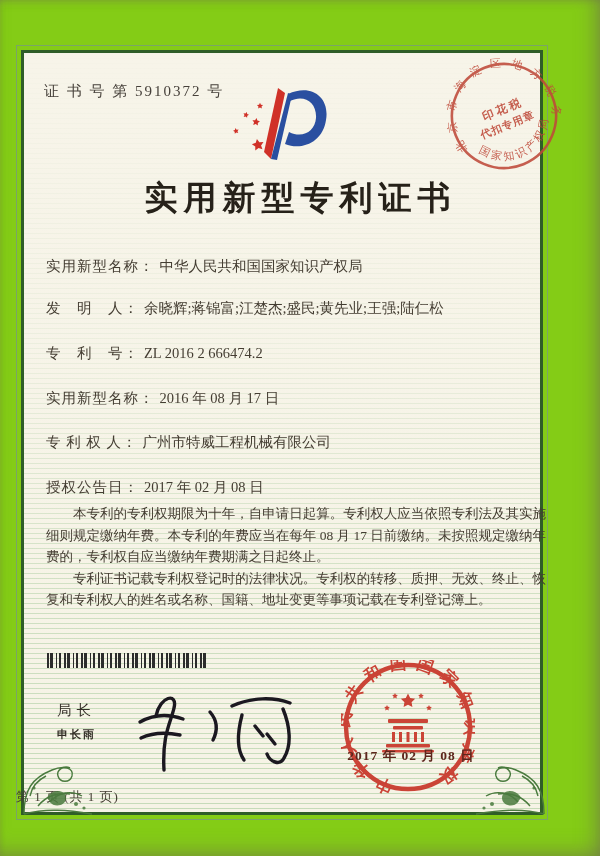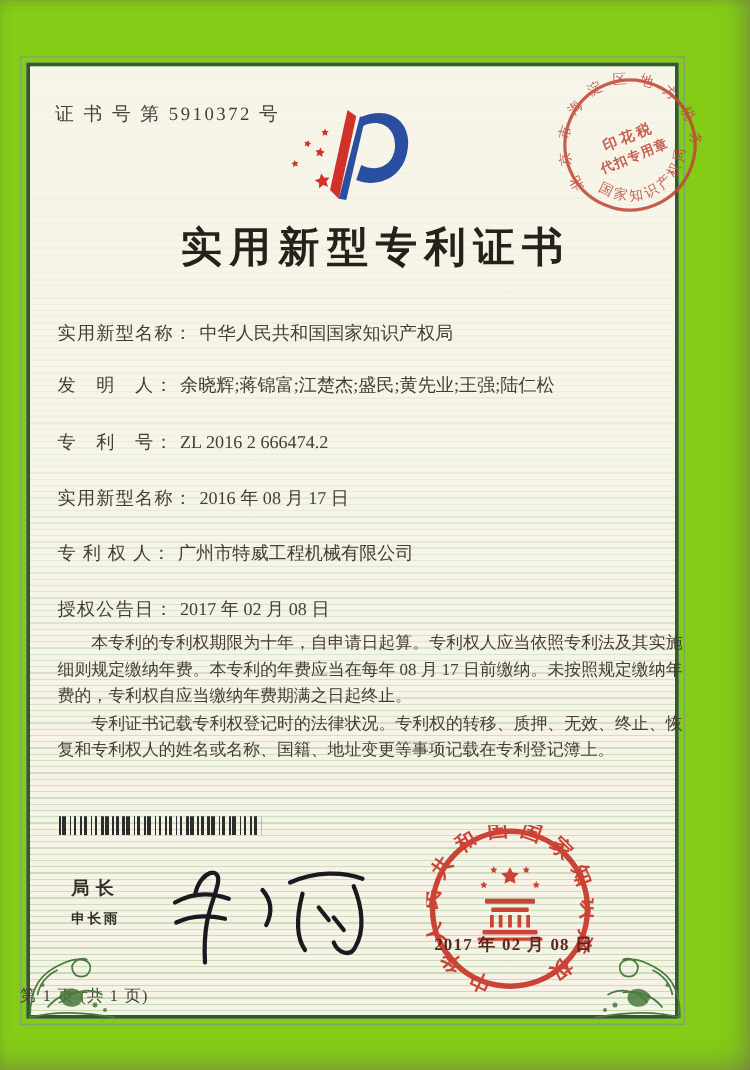--- a/index.html
+++ b/index.html
@@ -31,7 +31,7 @@
   .paras p{margin:0;text-indent:2em;}
   .barcode{left:47px;top:653px;width:162px;height:15px;
     background:repeating-linear-gradient(90deg,#2c2c2c 0 2px,rgba(0,0,0,0) 2px 3px,#2c2c2c 3px 6px,rgba(0,0,0,0) 6px 9px,#2c2c2c 9px 10px,rgba(0,0,0,0) 10px 12px,#2c2c2c 12px 14px,rgba(0,0,0,0) 14px 17px);}
-  .director{left:57px;top:701px;font-size:14.5px;letter-spacing:5px;color:#332e27;font-weight:bold;}
+  .director{left:57px;top:701px;font-size:14.5px;letter-spacing:5px;color:#332e27;font-weight:normal;}
   .director-name{left:57px;top:727px;font-size:11px;letter-spacing:2px;color:#332e27;font-weight:bold;}
   .signature{left:126px;top:682px;}
   .stamp{left:445px;top:57px;transform:rotate(-22deg);opacity:.88;}

